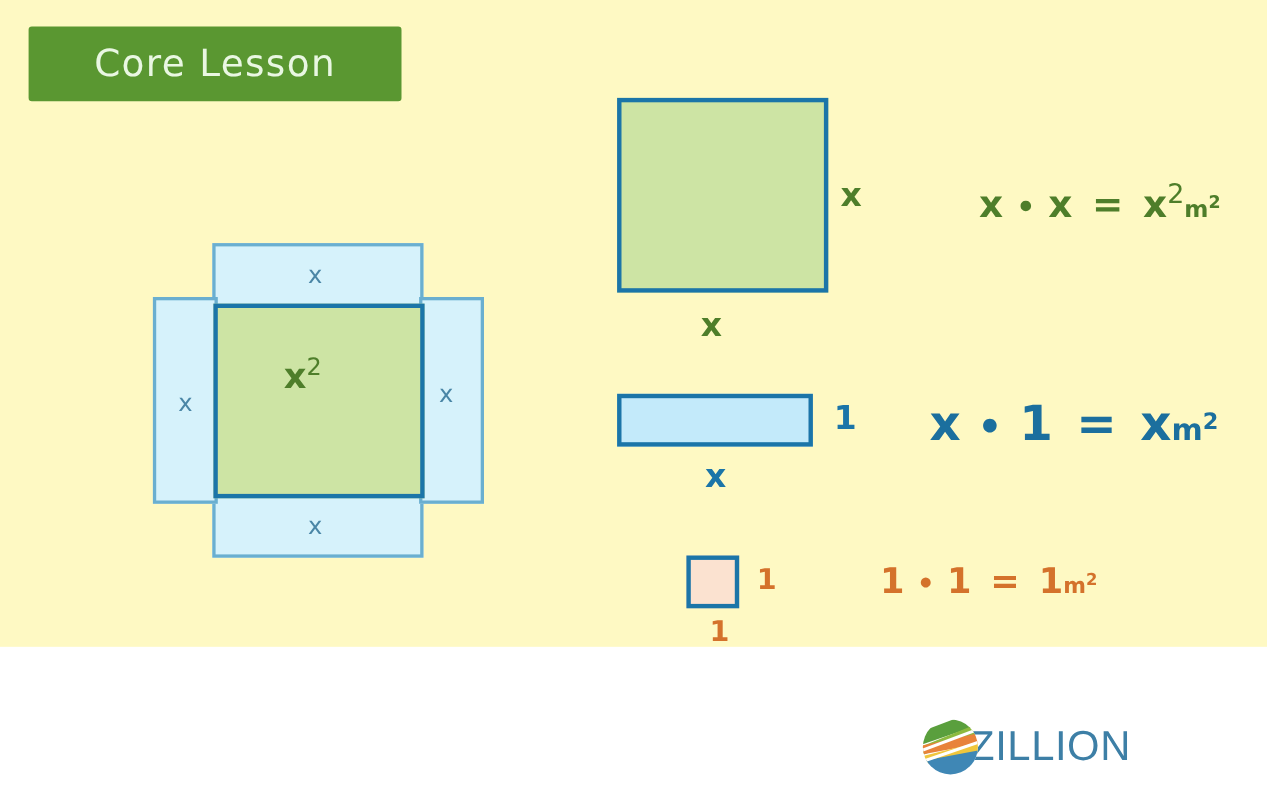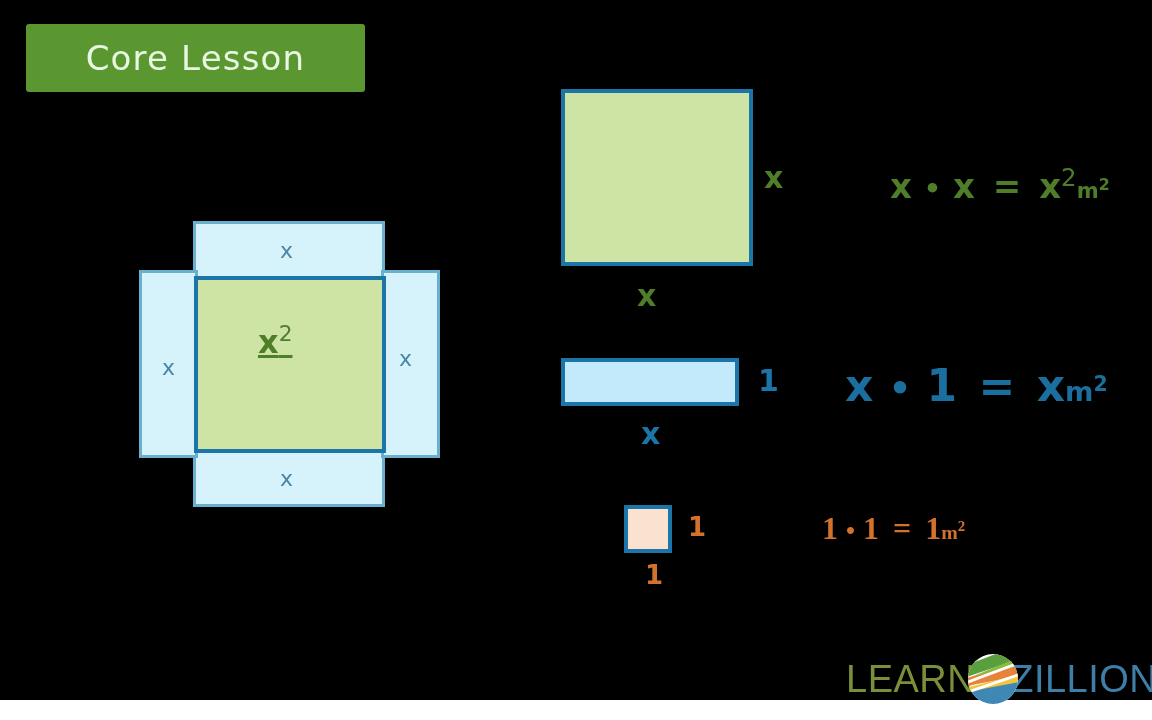--- a/index.html
+++ b/index.html
@@ -17,8 +17,8 @@
   #slide {
     position: relative;
     width: 1152px;
-    height: 700px;
-    background: #000000;
+    height: 588px;
+    background: #fef9c3;
   }
 
   

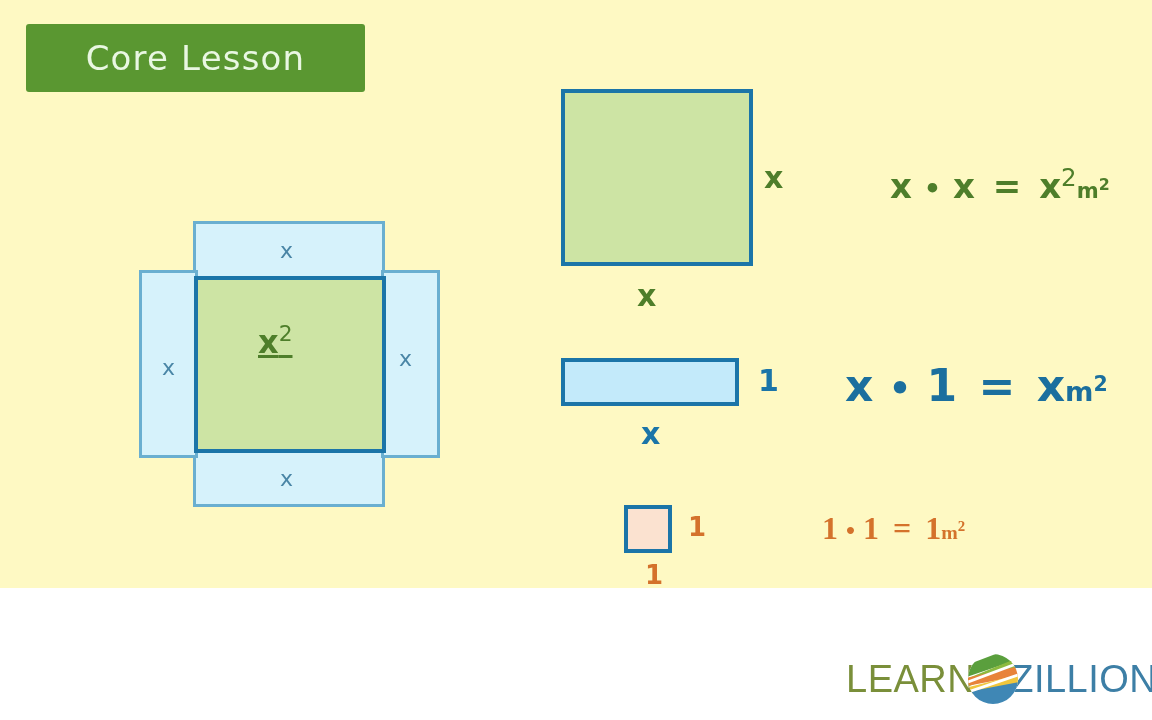--- a/index.html
+++ b/index.html
@@ -105,7 +105,6 @@
     font-weight: bold;
     font-size: 32px;
     line-height: 1;
-    text-decoration: underline;
   }
   .x2-net sup {
     font-size: 0.68em;

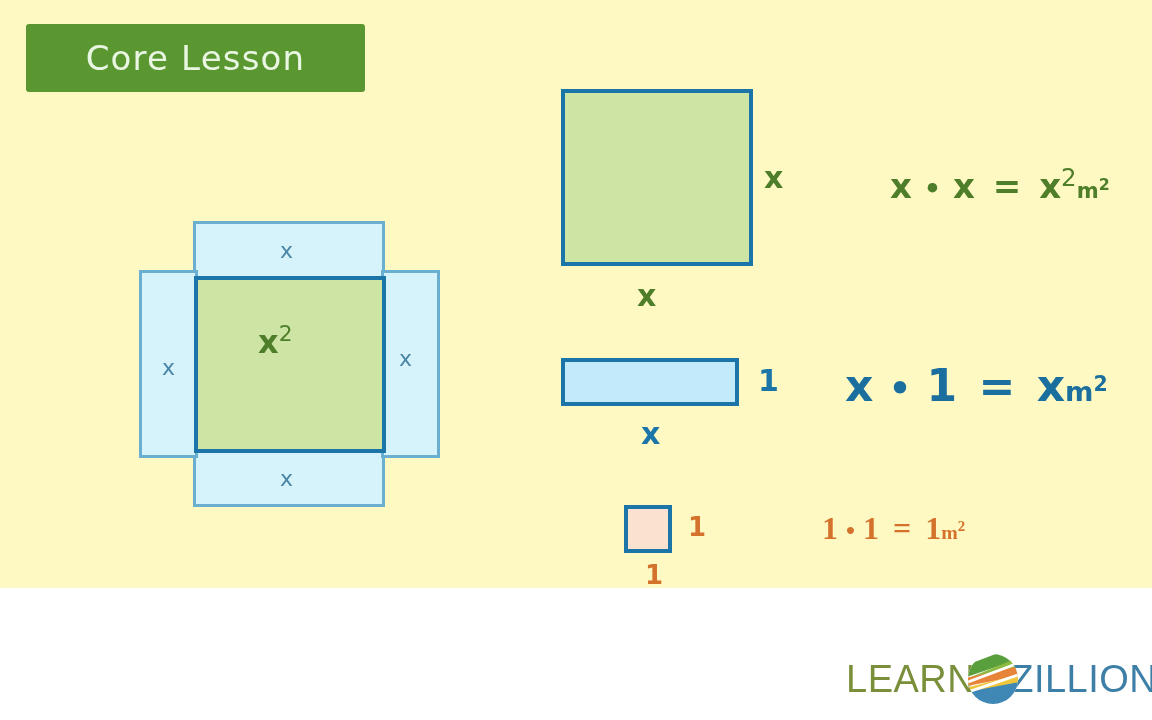--- a/index.html
+++ b/index.html
@@ -234,7 +234,7 @@
     <span class="lbl lbl-orange" style="left:688px; top:514px;">1</span>
     <span class="lbl lbl-orange" style="left:645px; top:562px;">1</span>
 
-    <span class="eq eq-orange" style="left:822px; top:512px;font-family:Liberation Serif, serif;">
+    <span class="eq eq-orange" style="left:800px; top:512px;">
       <span>1</span>
       <span class="dot">•</span>
       <span>1</span>

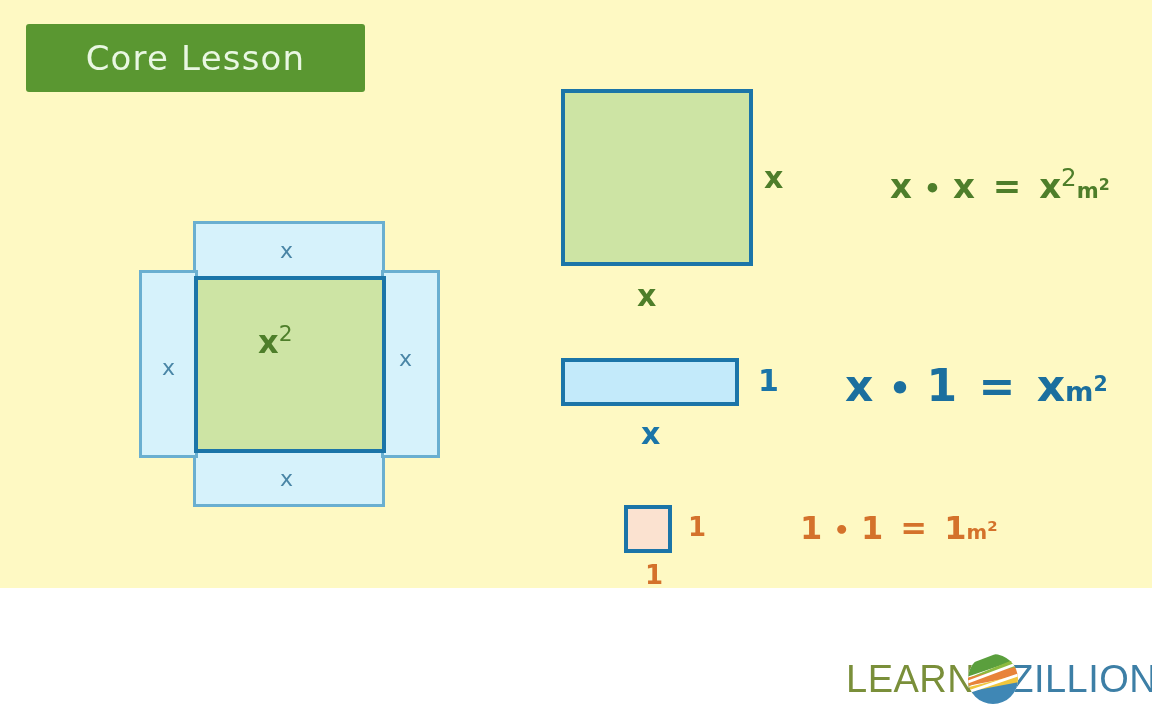--- a/index.html
+++ b/index.html
@@ -244,7 +244,6 @@
   </div>
 
   <div class="logo">
-    <span class="logo-learn">LEARN</span>
     <span class="logo-globe">
       <svg width="52" height="52" viewBox="0 0 52 52" aria-hidden="true">
         <defs>

